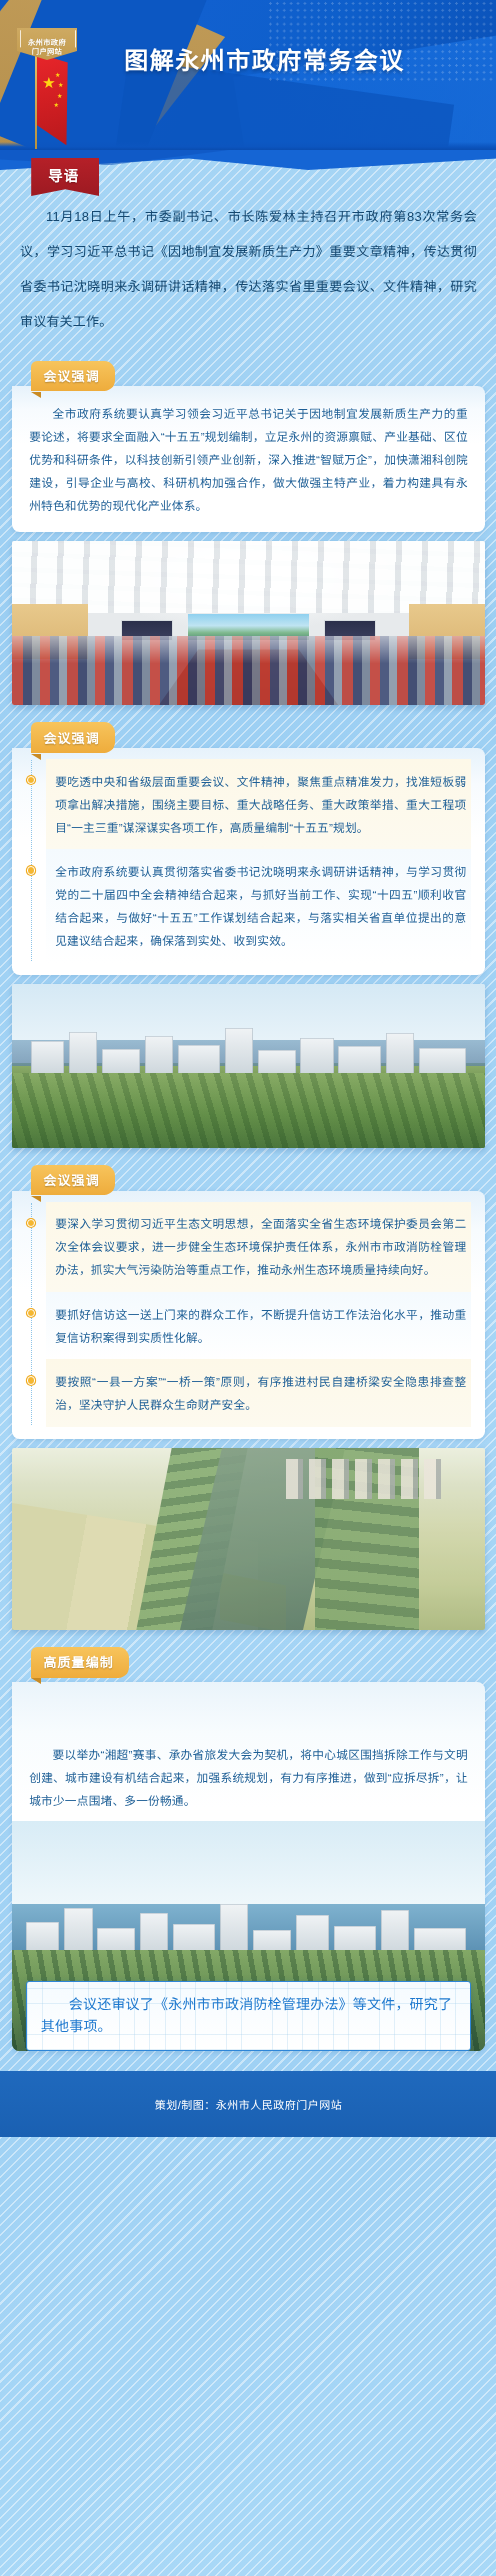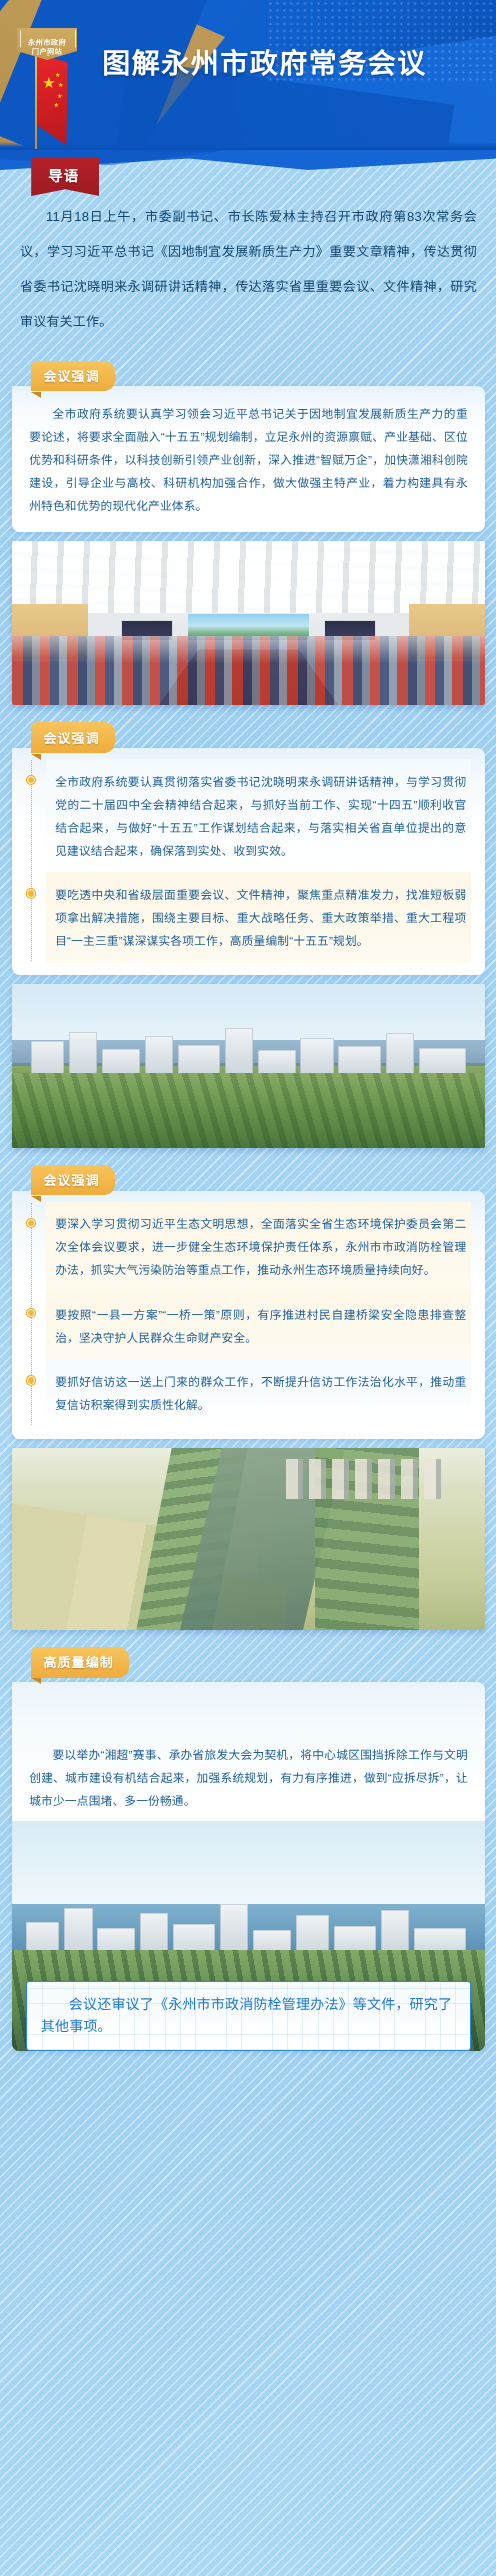--- a/index.html
+++ b/index.html
@@ -116,7 +116,7 @@
 
   .hero-text { position: absolute; left: 0; right: 0; top: 41px; text-align: center; z-index: 7; }
   .hero-title {
-    color: #ffffff; font-size: 28px; font-weight: 700; letter-spacing: 1.5px;
+    color: #ffffff; font-size: 24px; font-weight: 700; letter-spacing: 1.5px;
     text-shadow: 0 1.5px 3.8px rgba(0,0,0,.28);
     padding-left: 32px;
   }

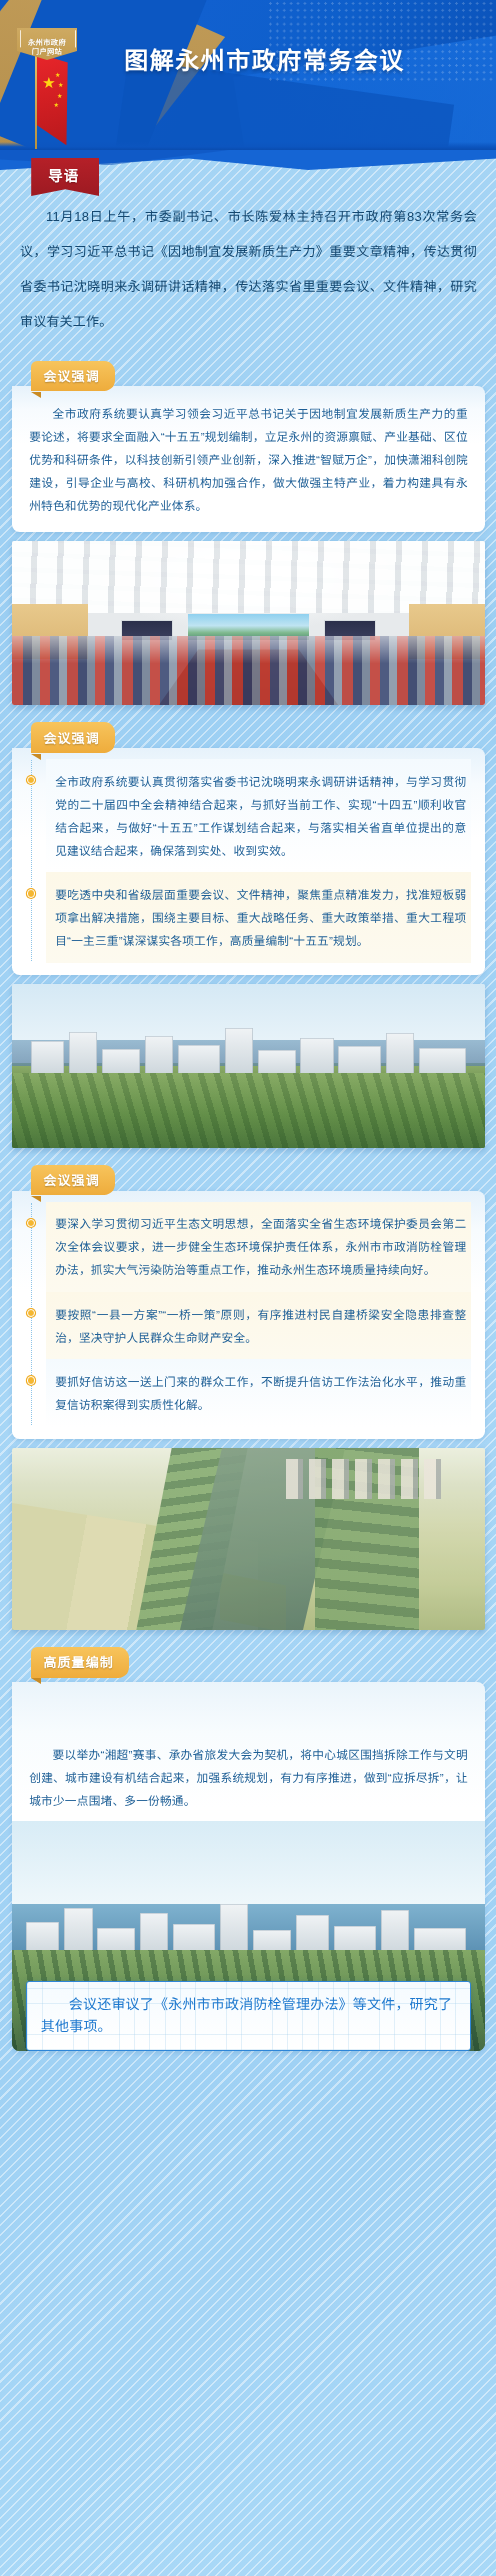--- a/index.html
+++ b/index.html
@@ -439,13 +439,13 @@
     </div>
     <div class="card tight">
       <div class="bullets">
+        <div class="bullet-item even">
+          <span class="bullet-dot"></span>
+          <div class="body-text">要吃透中央和省级层面重要会议、文件精神，聚焦重点精准发力，找准短板弱项拿出解决措施，围绕主要目标、重大战略任务、重大政策举措、重大工程项目“一主三重”谋深谋实各项工作，高质量编制“十五五”规划。</div>
+        </div>
         <div class="bullet-item odd">
           <span class="bullet-dot"></span>
           <div class="body-text">全市政府系统要认真贯彻落实省委书记沈晓明来永调研讲话精神，与学习贯彻党的二十届四中全会精神结合起来，与抓好当前工作、实现“十四五”顺利收官结合起来，与做好“十五五”工作谋划结合起来，与落实相关省直单位提出的意见建议结合起来，确保落到实处、收到实效。</div>
-        </div>
-        <div class="bullet-item even">
-          <span class="bullet-dot"></span>
-          <div class="body-text">要吃透中央和省级层面重要会议、文件精神，聚焦重点精准发力，找准短板弱项拿出解决措施，围绕主要目标、重大战略任务、重大政策举措、重大工程项目“一主三重”谋深谋实各项工作，高质量编制“十五五”规划。</div>
         </div>
       </div>
     </div>

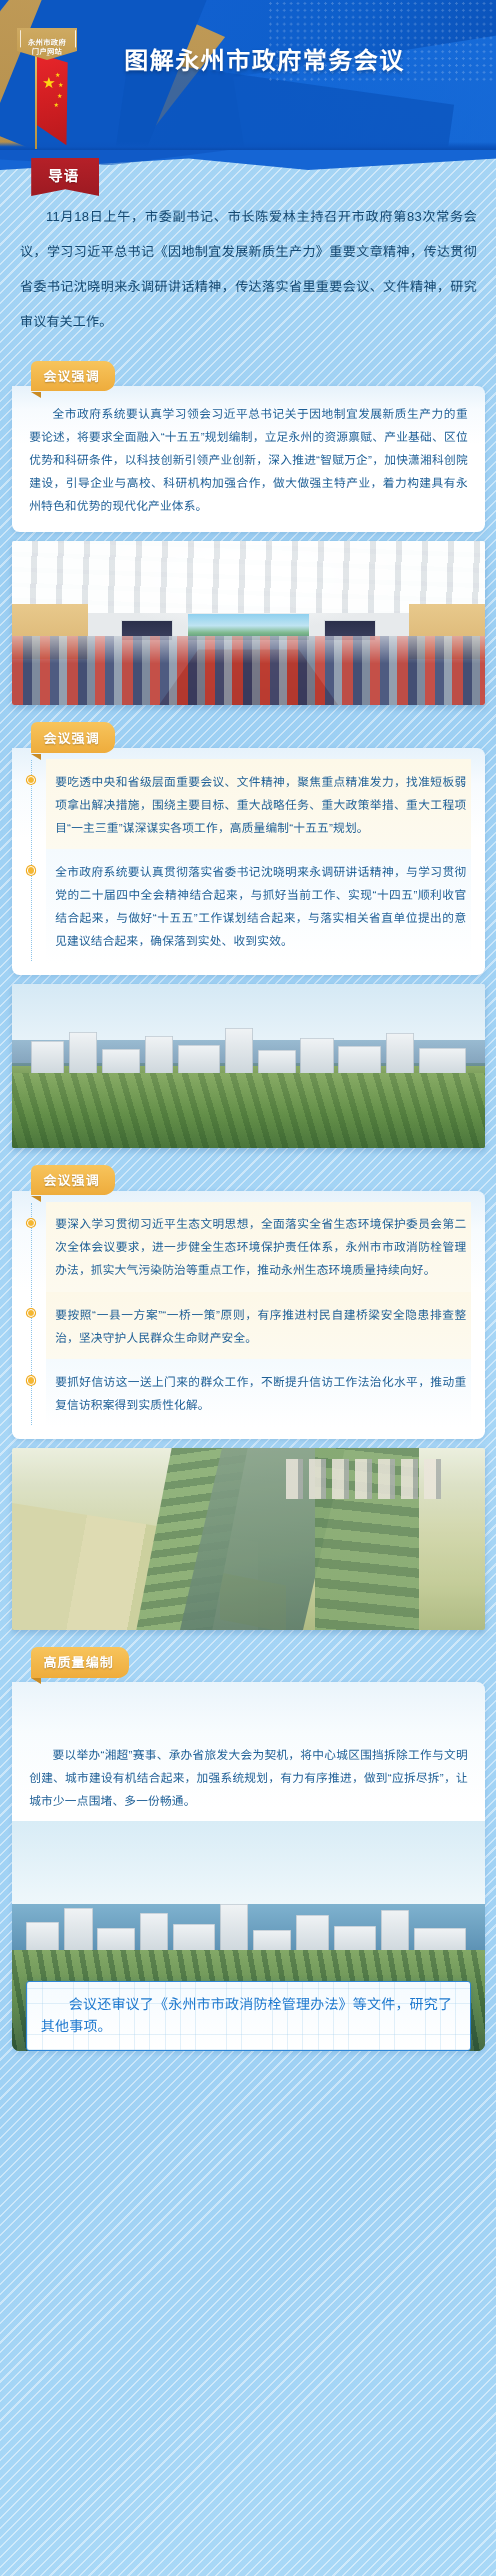--- a/index.html
+++ b/index.html
@@ -480,13 +480,13 @@
           <span class="bullet-dot"></span>
           <div class="body-text">要深入学习贯彻习近平生态文明思想，全面落实全省生态环境保护委员会第二次全体会议要求，进一步健全生态环境保护责任体系，永州市市政消防栓管理办法，抓实大气污染防治等重点工作，推动永州生态环境质量持续向好。</div>
         </div>
+        <div class="bullet-item odd">
+          <span class="bullet-dot"></span>
+          <div class="body-text">要抓好信访这一送上门来的群众工作，不断提升信访工作法治化水平，推动重复信访积案得到实质性化解。</div>
+        </div>
         <div class="bullet-item even">
           <span class="bullet-dot"></span>
           <div class="body-text">要按照“一县一方案”“一桥一策”原则，有序推进村民自建桥梁安全隐患排查整治，坚决守护人民群众生命财产安全。</div>
-        </div>
-        <div class="bullet-item odd">
-          <span class="bullet-dot"></span>
-          <div class="body-text">要抓好信访这一送上门来的群众工作，不断提升信访工作法治化水平，推动重复信访积案得到实质性化解。</div>
         </div>
       </div>
     </div>

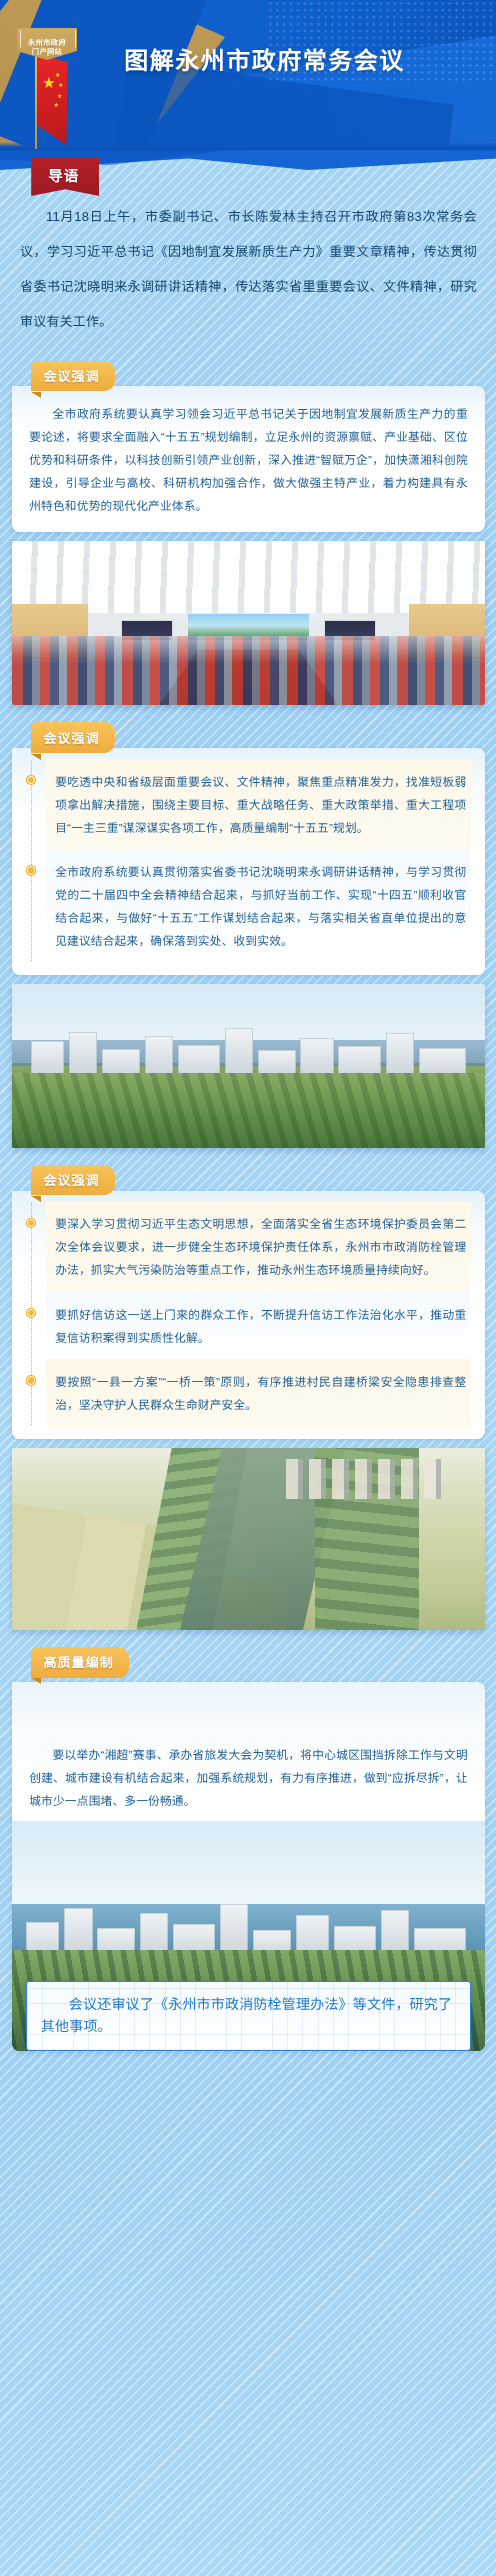--- a/index.html
+++ b/index.html
@@ -537,6 +537,9 @@
     </div>
   </div>
 
+  <div class="footer">
+    <div class="footer-text">策划/制图：永州市人民政府门户网站</div>
+  </div>
 
 </div>
 

